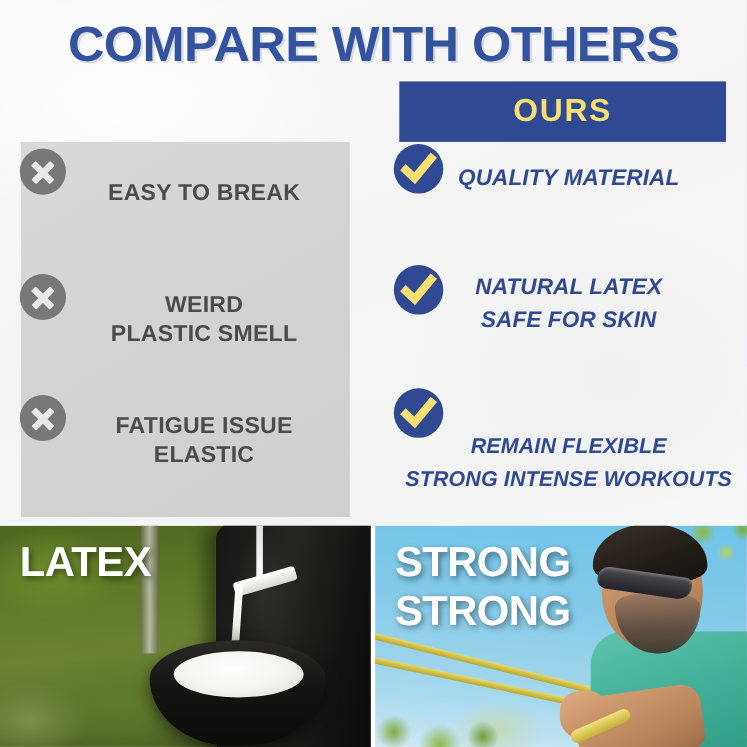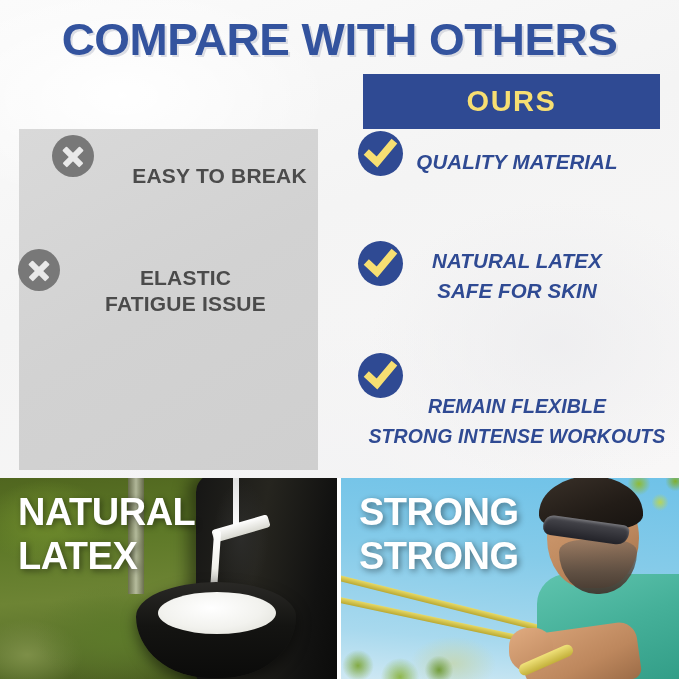--- a/index.html
+++ b/index.html
@@ -77,7 +77,7 @@
     width: 299px;
     height: 104px;
   }
-  .row-other:nth-of-type(1) { top: 4px; margin-left: 34px; }
+  .row-other:nth-of-type(1) { top: 4px; }
   .row-other:nth-of-type(2) { top: 118px; }
   .row-other:nth-of-type(3) { top: 228px; }
 

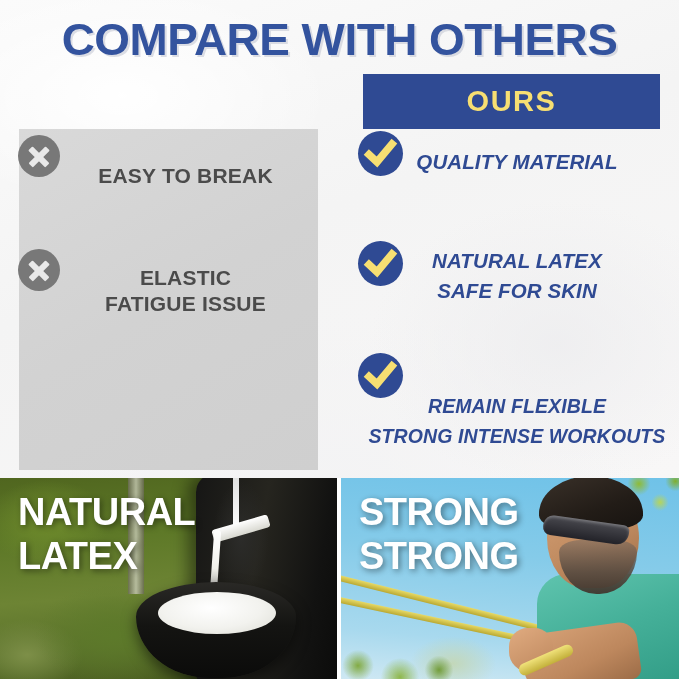--- a/index.html
+++ b/index.html
@@ -384,6 +384,13 @@
       </div>
     </div>
 
+    <div class="row-other">
+      <div class="x-icon"></div>
+      <div class="other-text">
+        <div>WEIRD</div>
+        <div>PLASTIC SMELL</div>
+      </div>
+    </div>
 
     <div class="row-other">
       <div class="x-icon"></div>

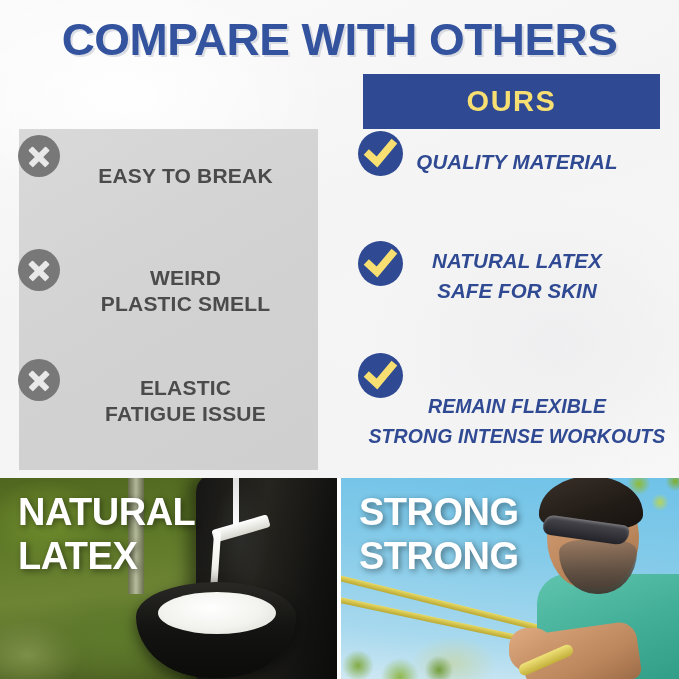--- a/index.html
+++ b/index.html
@@ -395,8 +395,8 @@
     <div class="row-other">
       <div class="x-icon"></div>
       <div class="other-text">
+        <div>FATIGUE ISSUE</div>
         <div>ELASTIC</div>
-        <div>FATIGUE ISSUE</div>
       </div>
     </div>
 

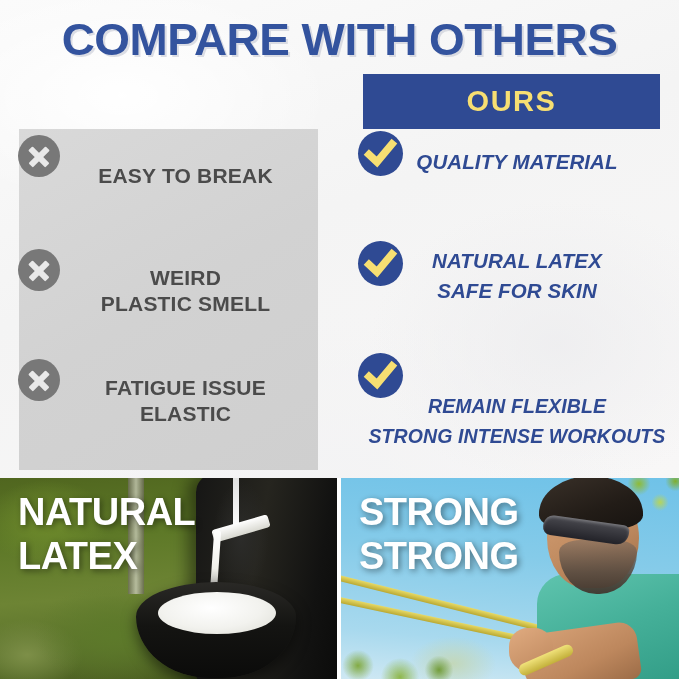--- a/index.html
+++ b/index.html
@@ -459,7 +459,6 @@
         </div>
       </div>
       <div class="caption">
-        <span>NATURAL</span>
         <span>LATEX</span>
       </div>
     </div>

